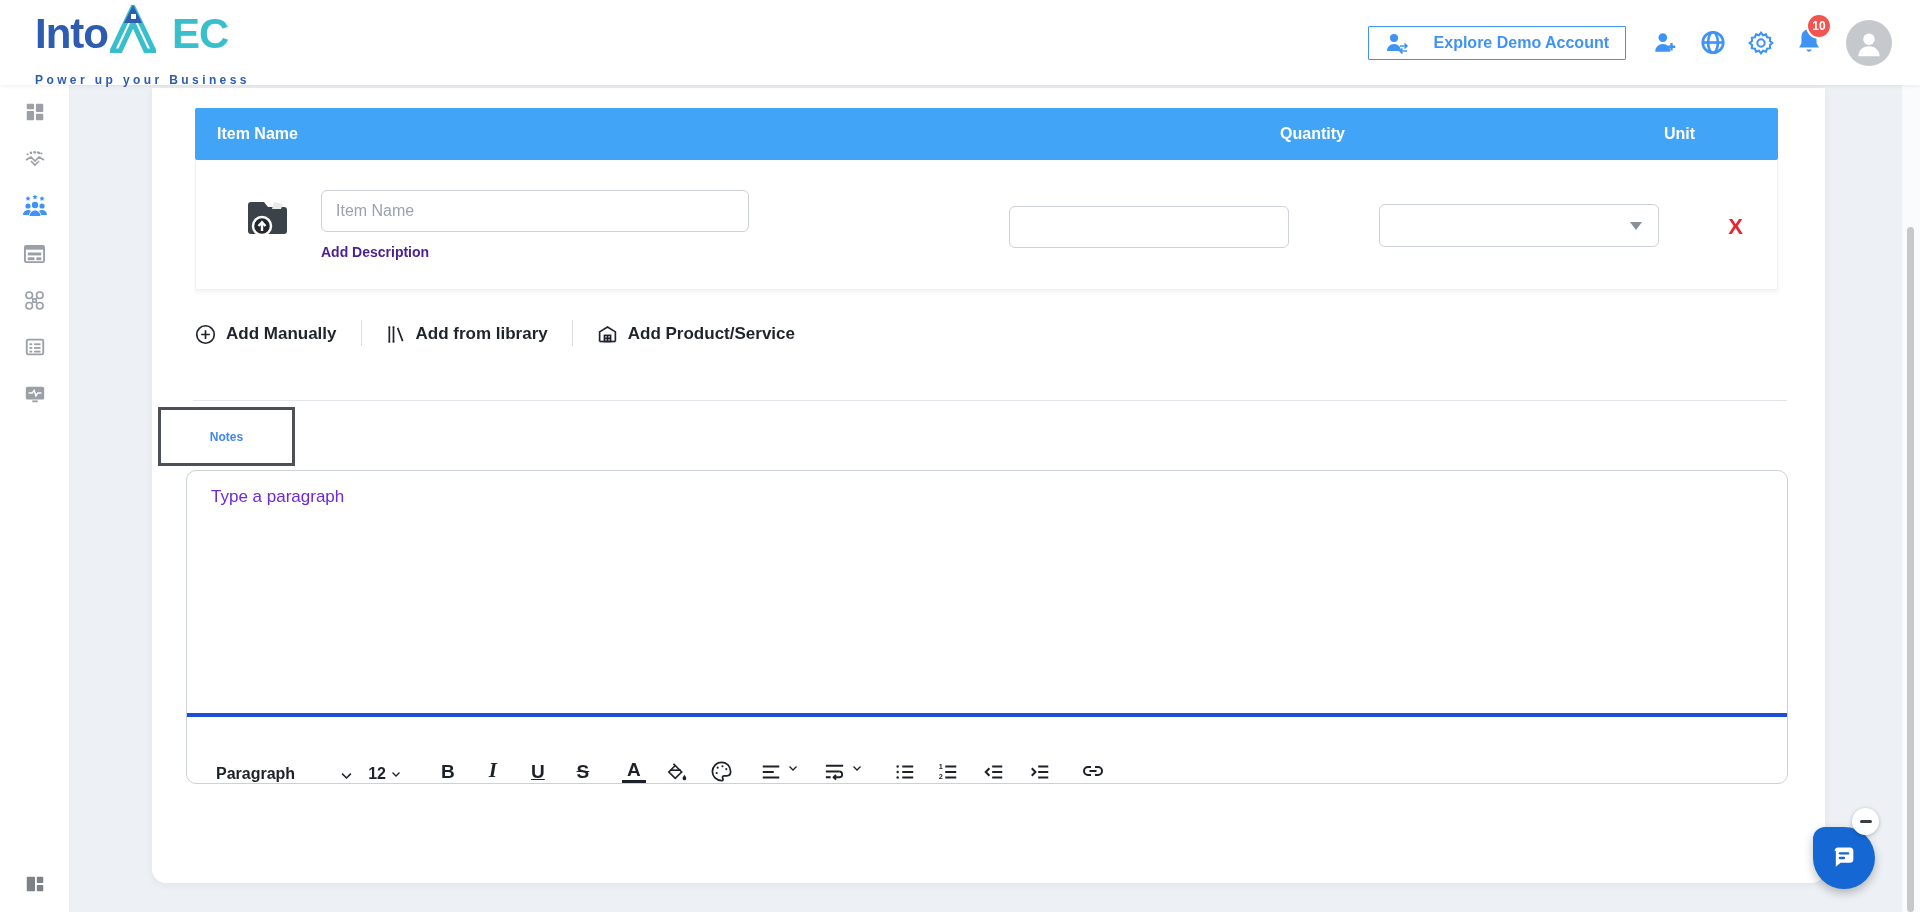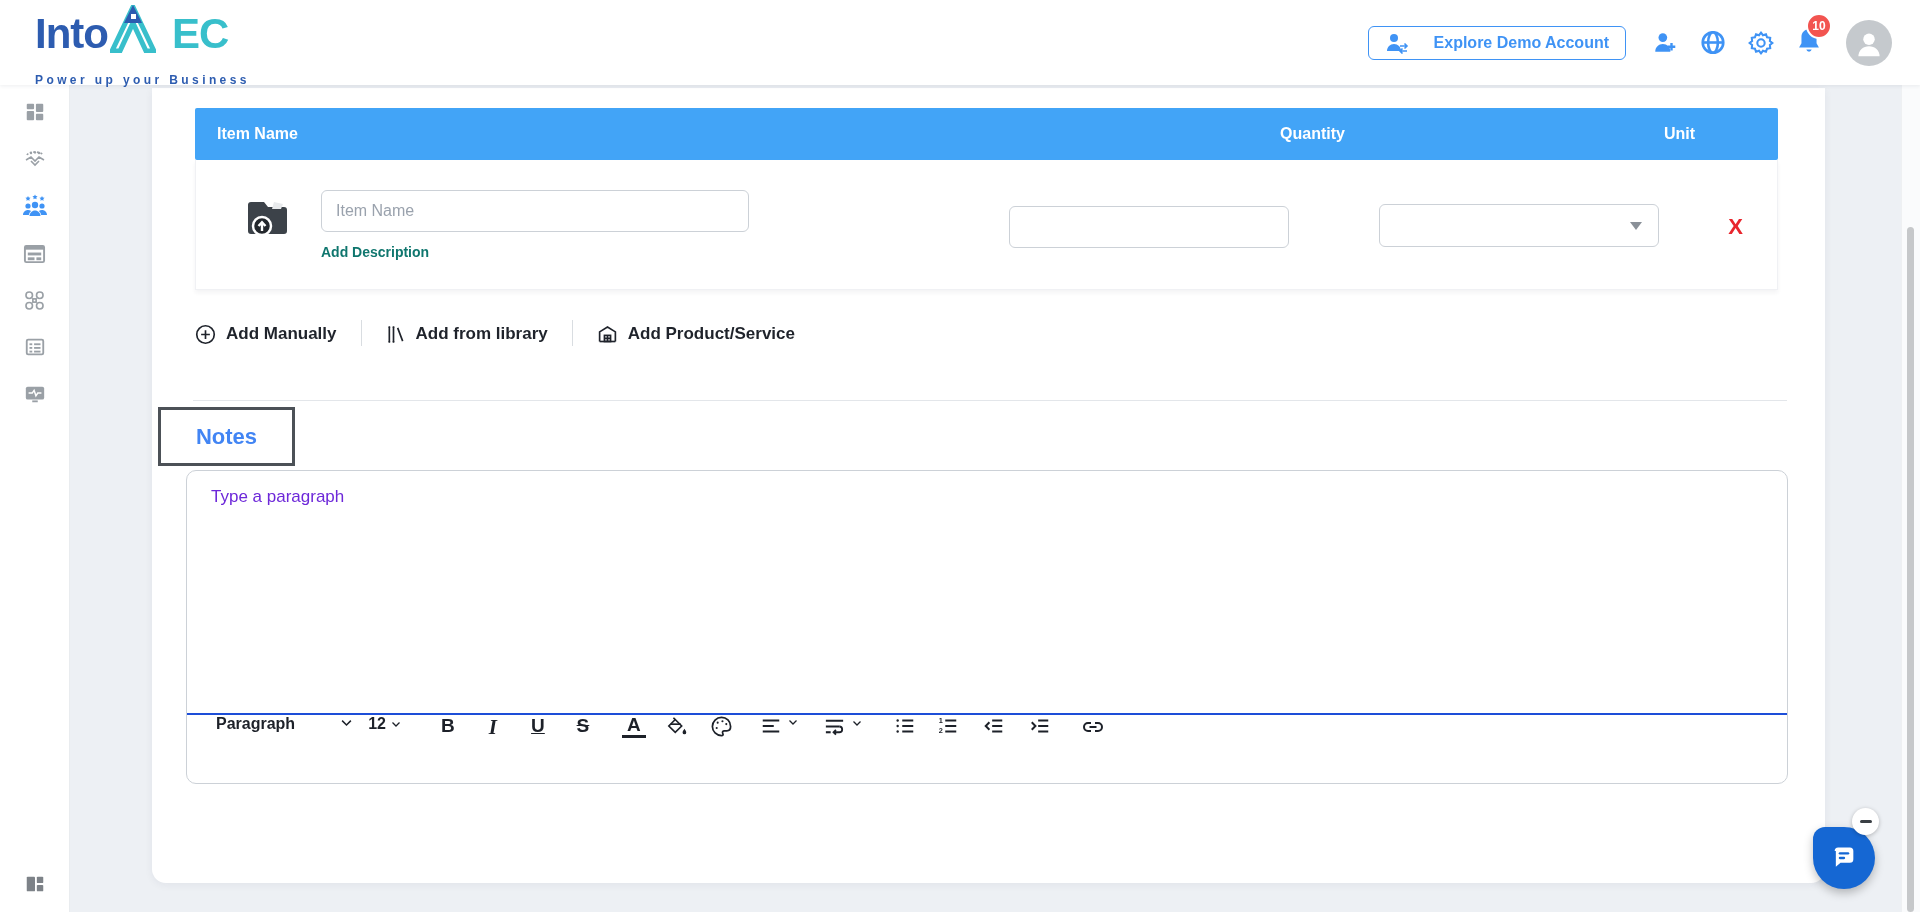--- a/index.html
+++ b/index.html
@@ -17,7 +17,7 @@
   .logo-tagline { font-size:12px; font-weight:bold; color:#2d5cb0; letter-spacing:3.4px; margin-top:18px; }
 
   .header-right { position:absolute; right:28px; top:0; height:85px; display:flex; align-items:center; }
-  .explore-btn { height:34px; border:1.5px solid #3f93f5; border-radius:6px; background:#fff;
+  .explore-btn { height:34px; border:1.5px solid #3f93f5; border-radius:1px; background:#fff;
                  color:#3f93f5; font-size:16px; font-weight:bold; display:flex; align-items:center;
                  gap:25px; padding:0 16px; cursor:pointer; }
   .hicon { width:26px; height:26px; display:flex; align-items:center; justify-content:center; cursor:pointer; }

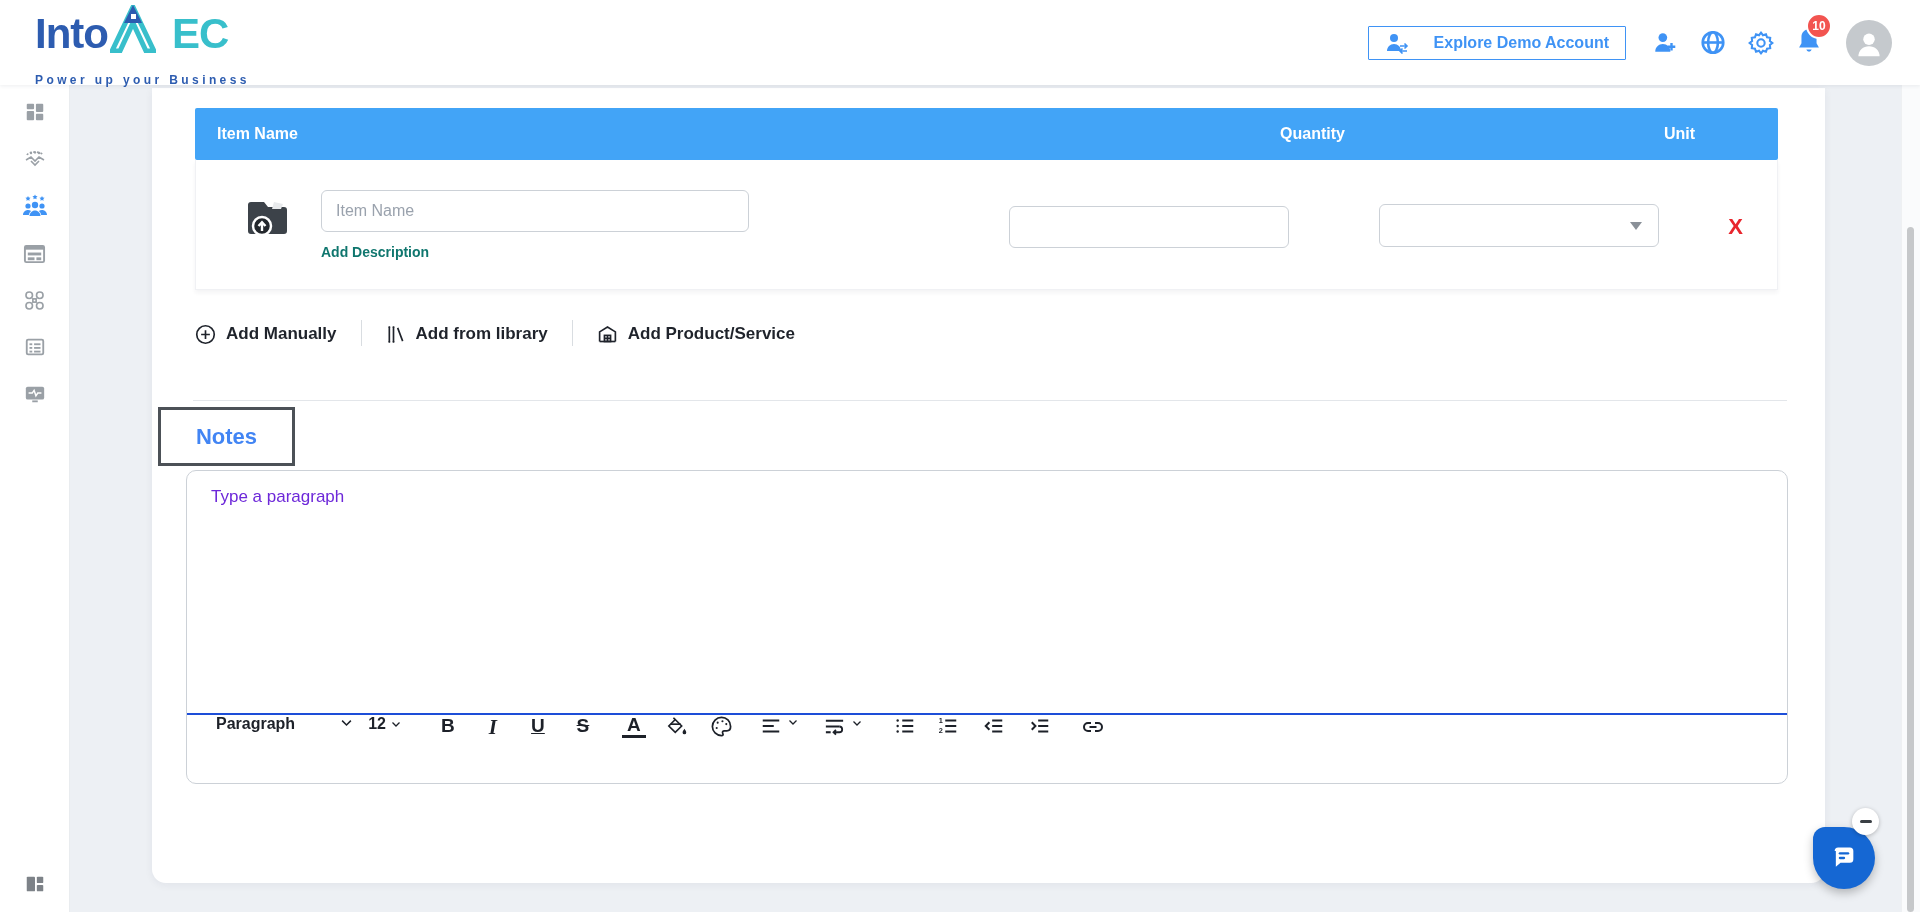--- a/index.html
+++ b/index.html
@@ -60,7 +60,7 @@
   .txt-input { width:428px; height:42px; border:1px solid #ccd1d7; border-radius:6px; font-size:16px;
                padding:0 14px; color:#333; outline:none; font-family:"Liberation Sans",sans-serif; }
   .txt-input::placeholder { color:#9aa2ad; }
-  .add-desc { margin-top:12px; font-size:14px; font-weight:bold; color:#0f766e; cursor:pointer; width:fit-content; }
+  .add-desc { margin-top:12px; font-size:14px; font-weight:bold; color:#4c1d95; cursor:pointer; width:fit-content; }
   .row-c2 { padding-top:46px; display:flex; justify-content:center; }
   .qty-input { width:280px; height:42px; border:1px solid #ccd1d7; border-radius:6px; padding:0 12px;
                font-size:16px; outline:none; }

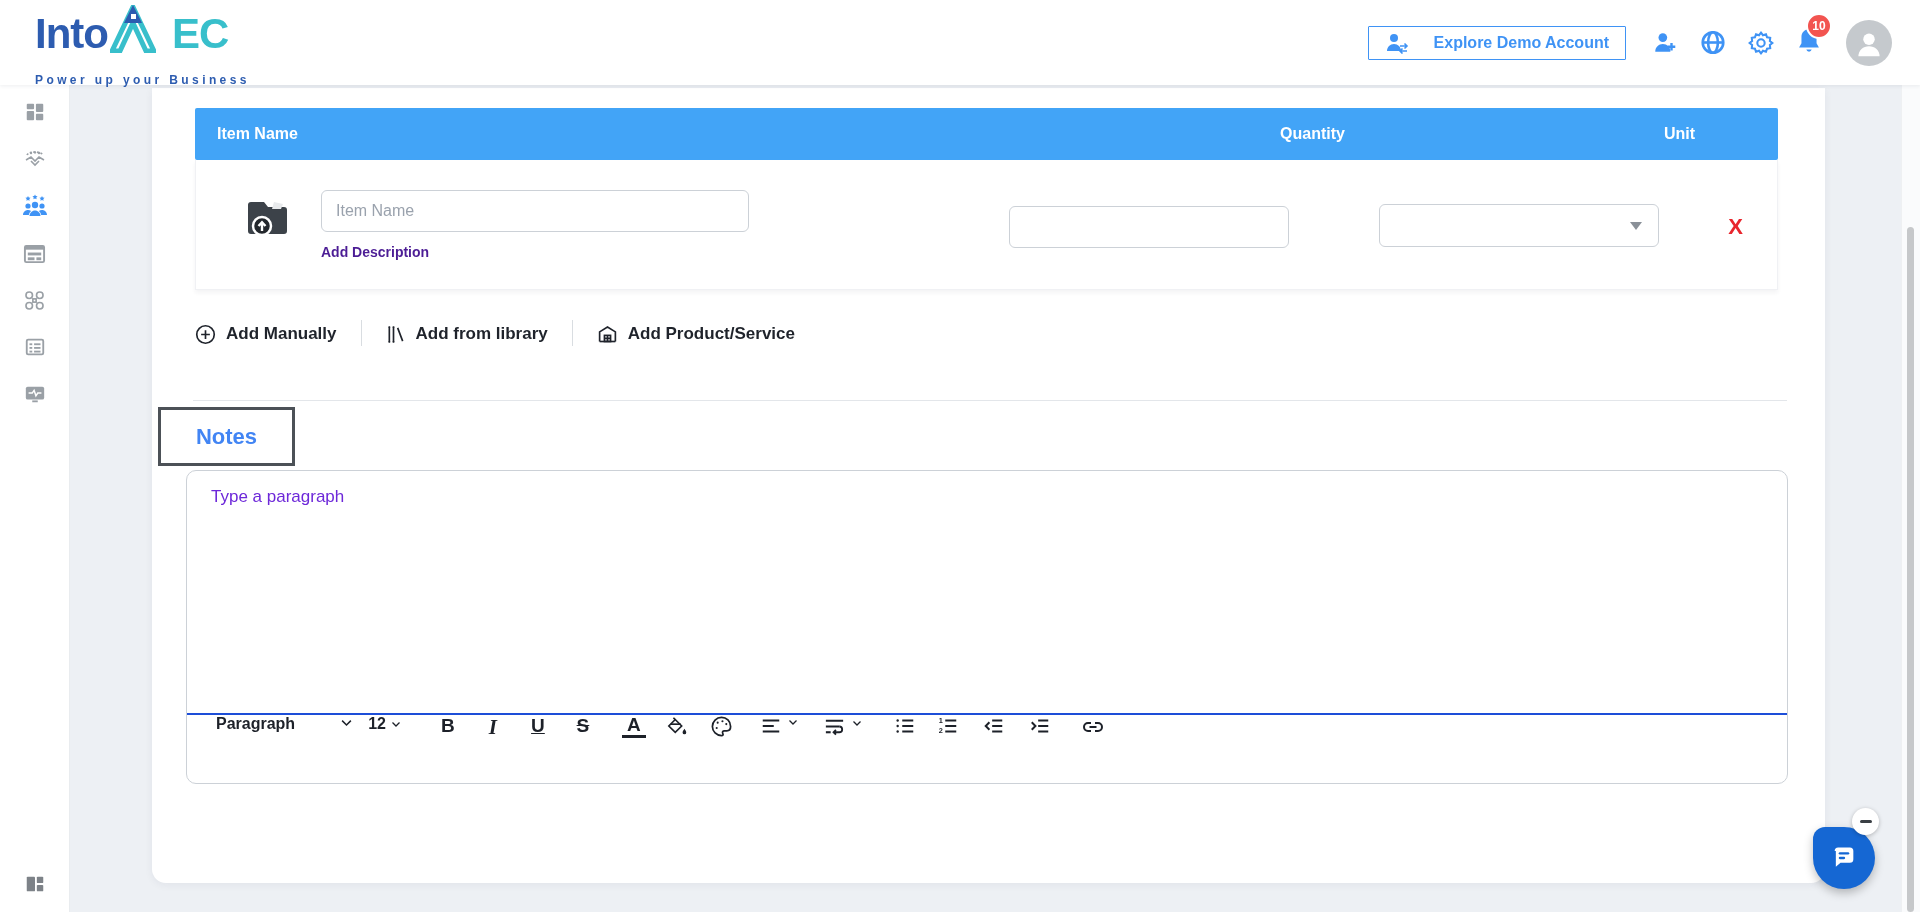--- a/index.html
+++ b/index.html
@@ -78,7 +78,7 @@
   .notes-divider { position:absolute; left:41px; top:312px; width:1594px; height:1px; background:#e3e6ea; }
   .notes-tab { position:absolute; left:6px; top:319px; width:137px; height:59px; background:#fff;
                border:3px solid #4c5157; display:flex; align-items:center; justify-content:center; cursor:pointer; }
-  .notes-tab span { color:#4285f4; font-size:22px; font-weight:bold; }
+  .notes-tab span { color:#4285f4; font-size:12px; font-weight:bold; }
 
   .editor { position:absolute; left:34px; top:382px; width:1602px; height:314px;
             border:1px solid #ccd1d7; border-radius:10px; background:#fff; }

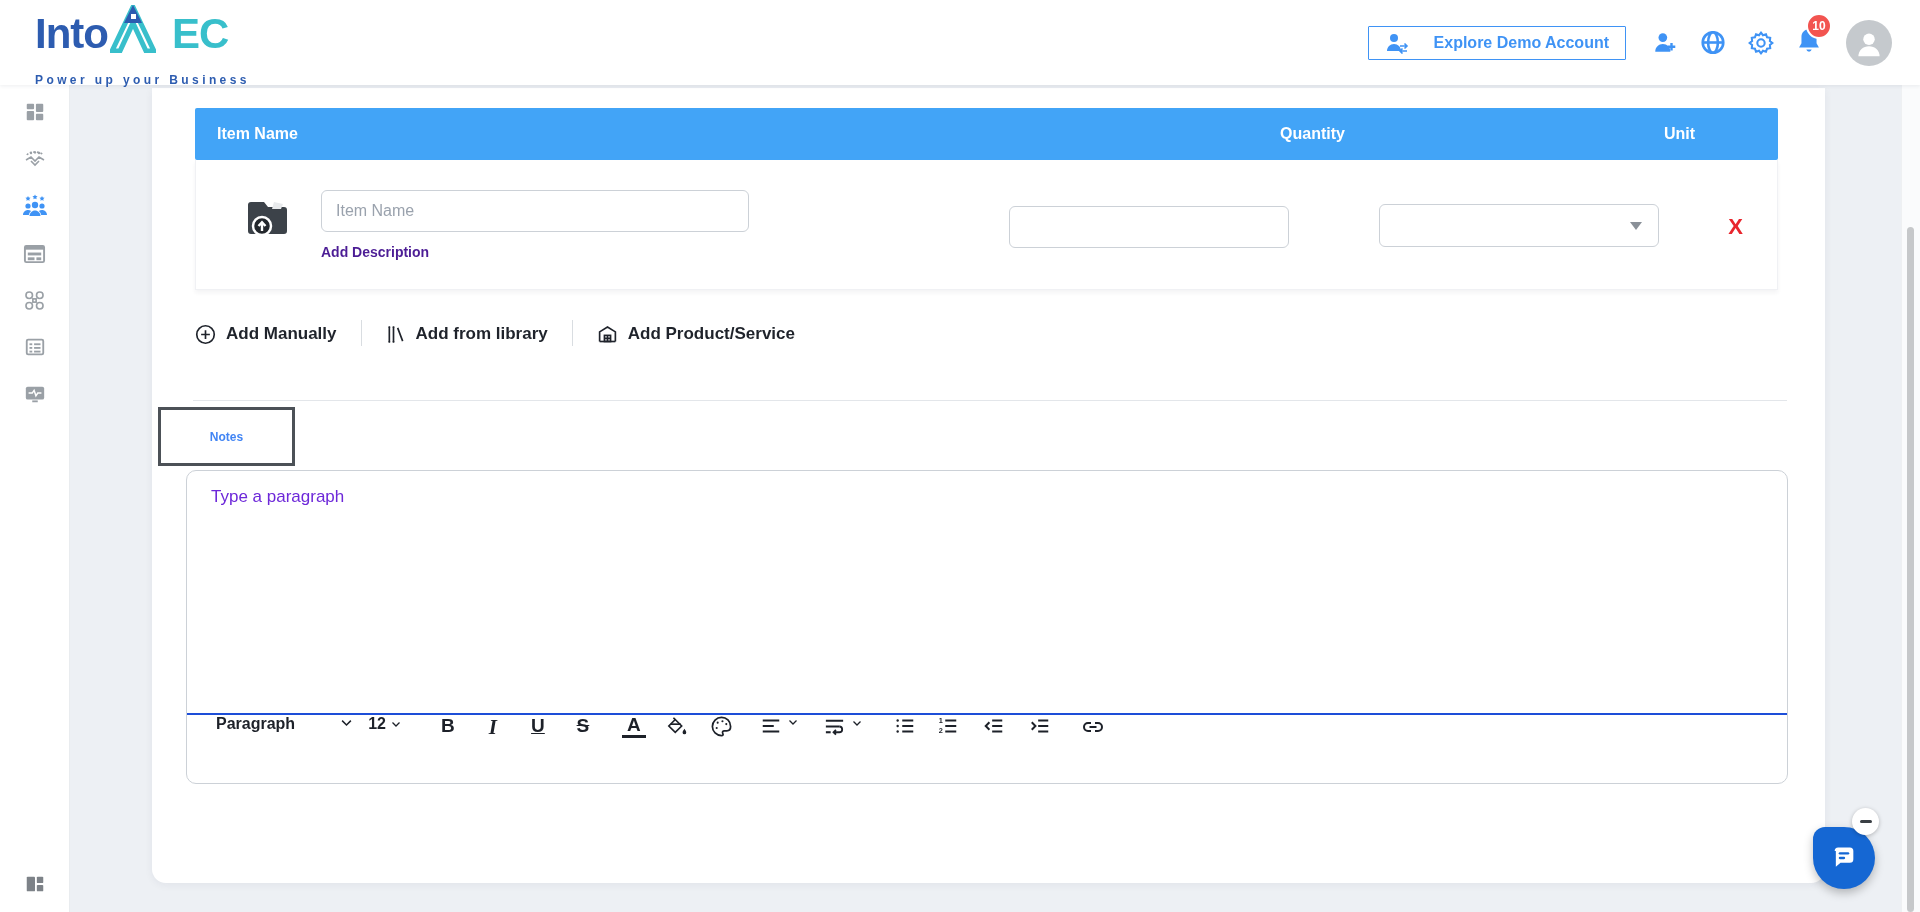--- a/index.html
+++ b/index.html
@@ -84,8 +84,8 @@
             border:1px solid #ccd1d7; border-radius:10px; background:#fff; }
   .editor-placeholder { position:absolute; left:24px; top:16px; font-size:17px; color:#6d28d9; }
   .editor-content { position:absolute; left:0; top:0; width:100%; height:243px; cursor:text; }
-  .toolbar { position:absolute; left:0; bottom:0; width:100%; height:70px; border-top:2px solid #1d4ed8;
-             display:flex; align-items:flex-start; padding-left:29px; }
+  .toolbar { position:absolute; left:0; bottom:0; width:100%; height:70px; border-top:4px solid #1d4ed8;
+             display:flex; align-items:flex-end; padding-left:29px; }
   .tb-btn { display:flex; align-items:center; justify-content:center; cursor:pointer; color:#1d2129; }
   .tb-text { font-size:16px; font-weight:bold; color:#1d2129; font-family:"Liberation Sans",sans-serif; }
   .tb-letter { font-size:19px; font-weight:bold; width:24px; text-align:center; }

